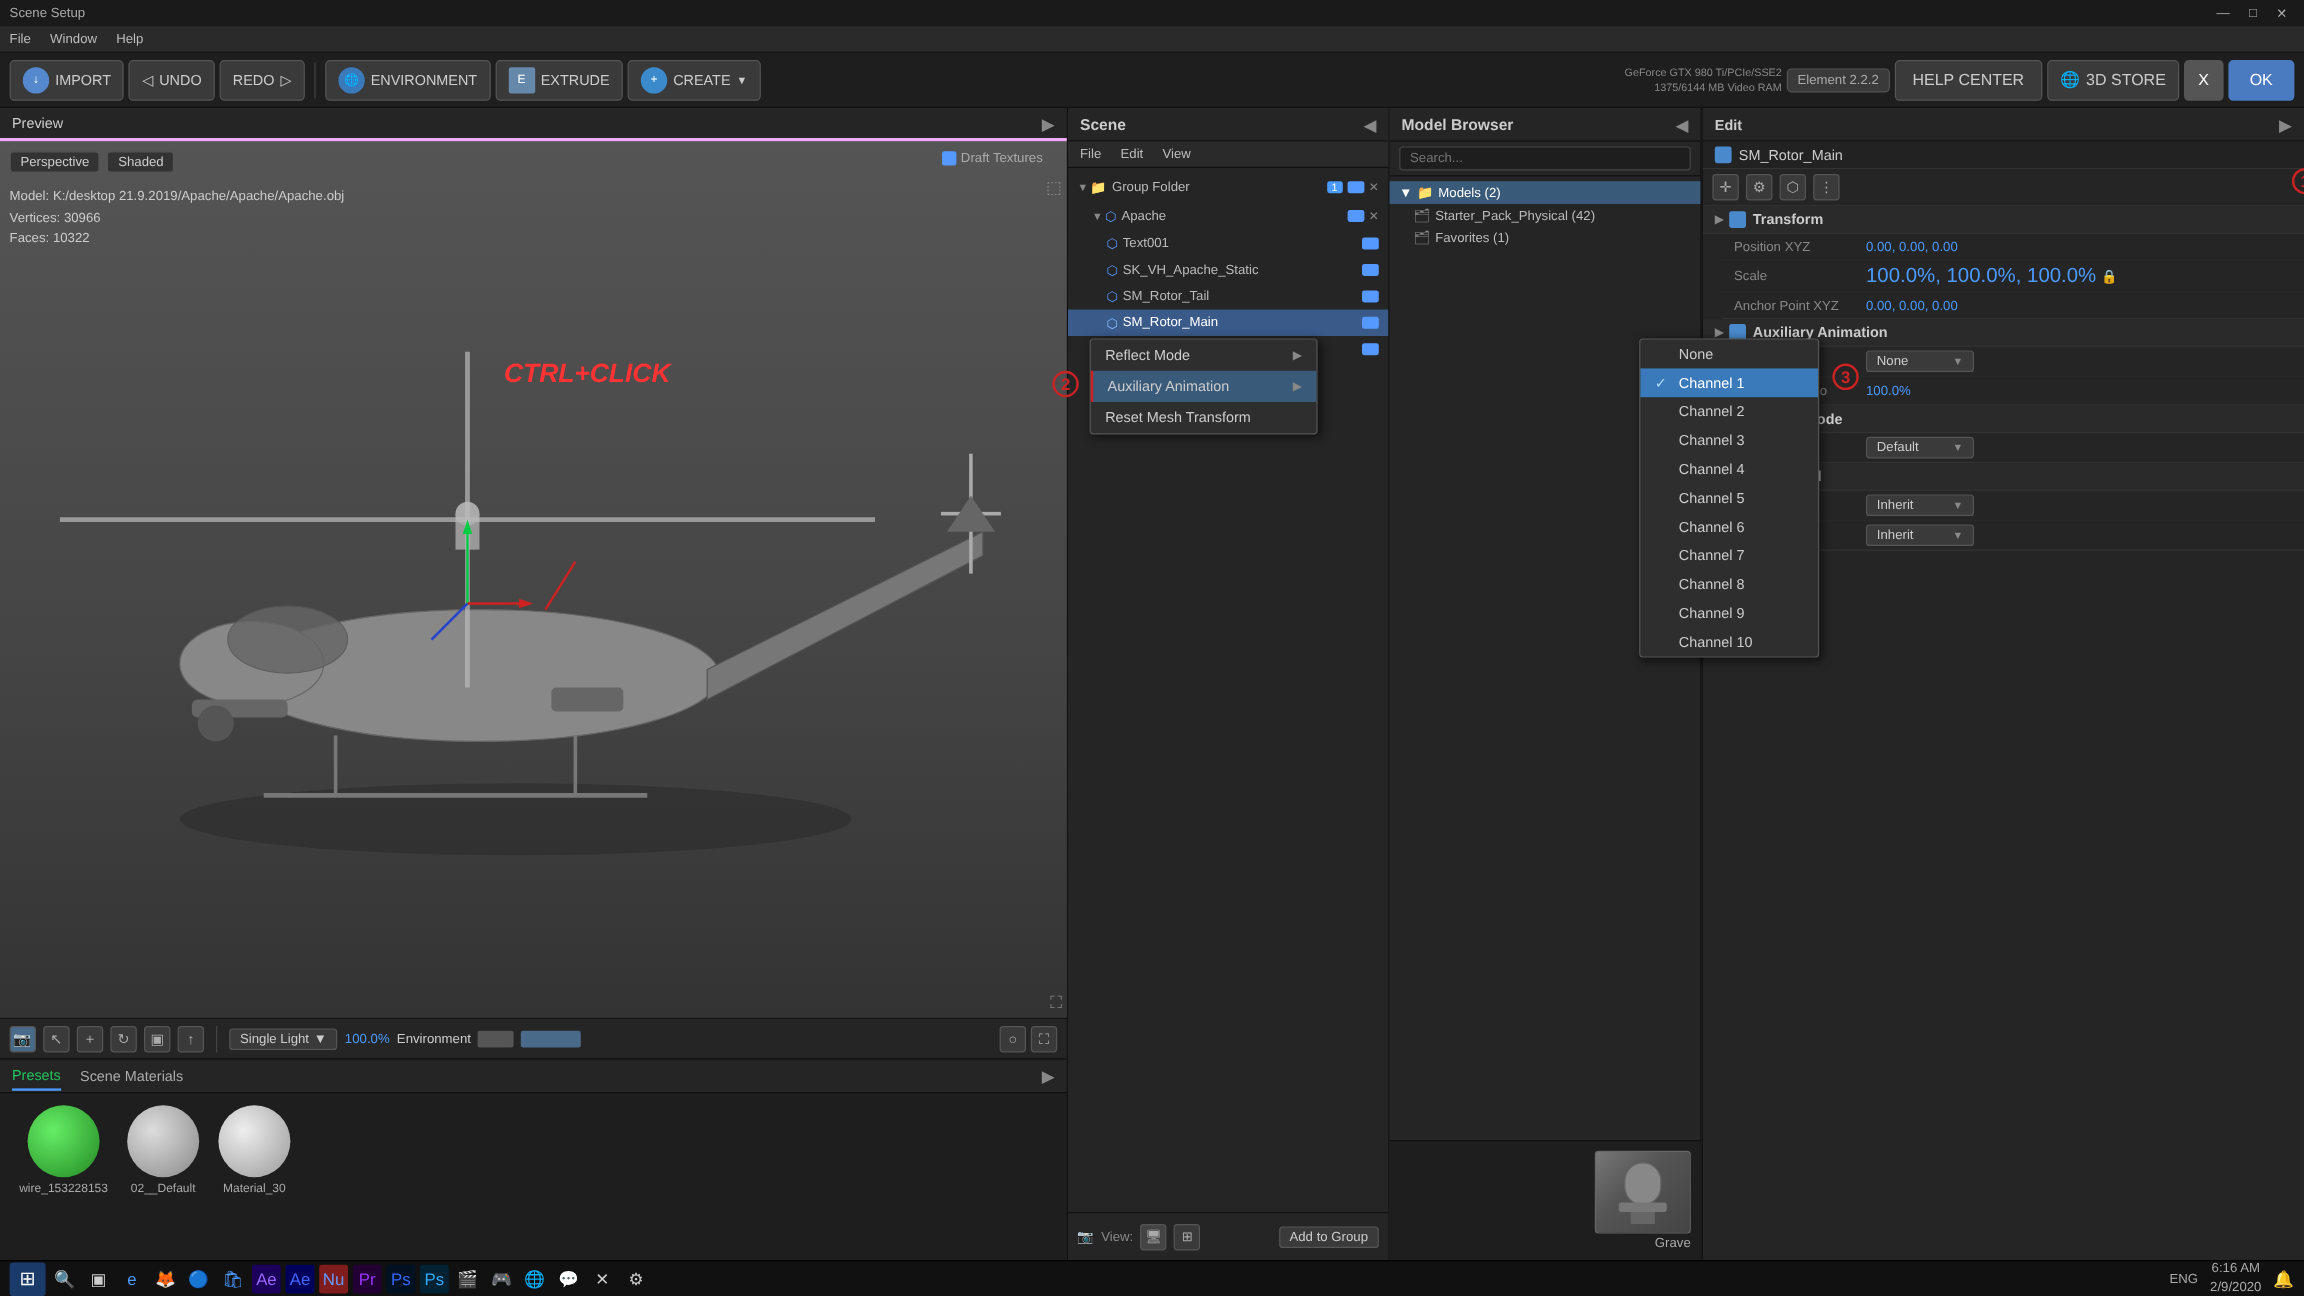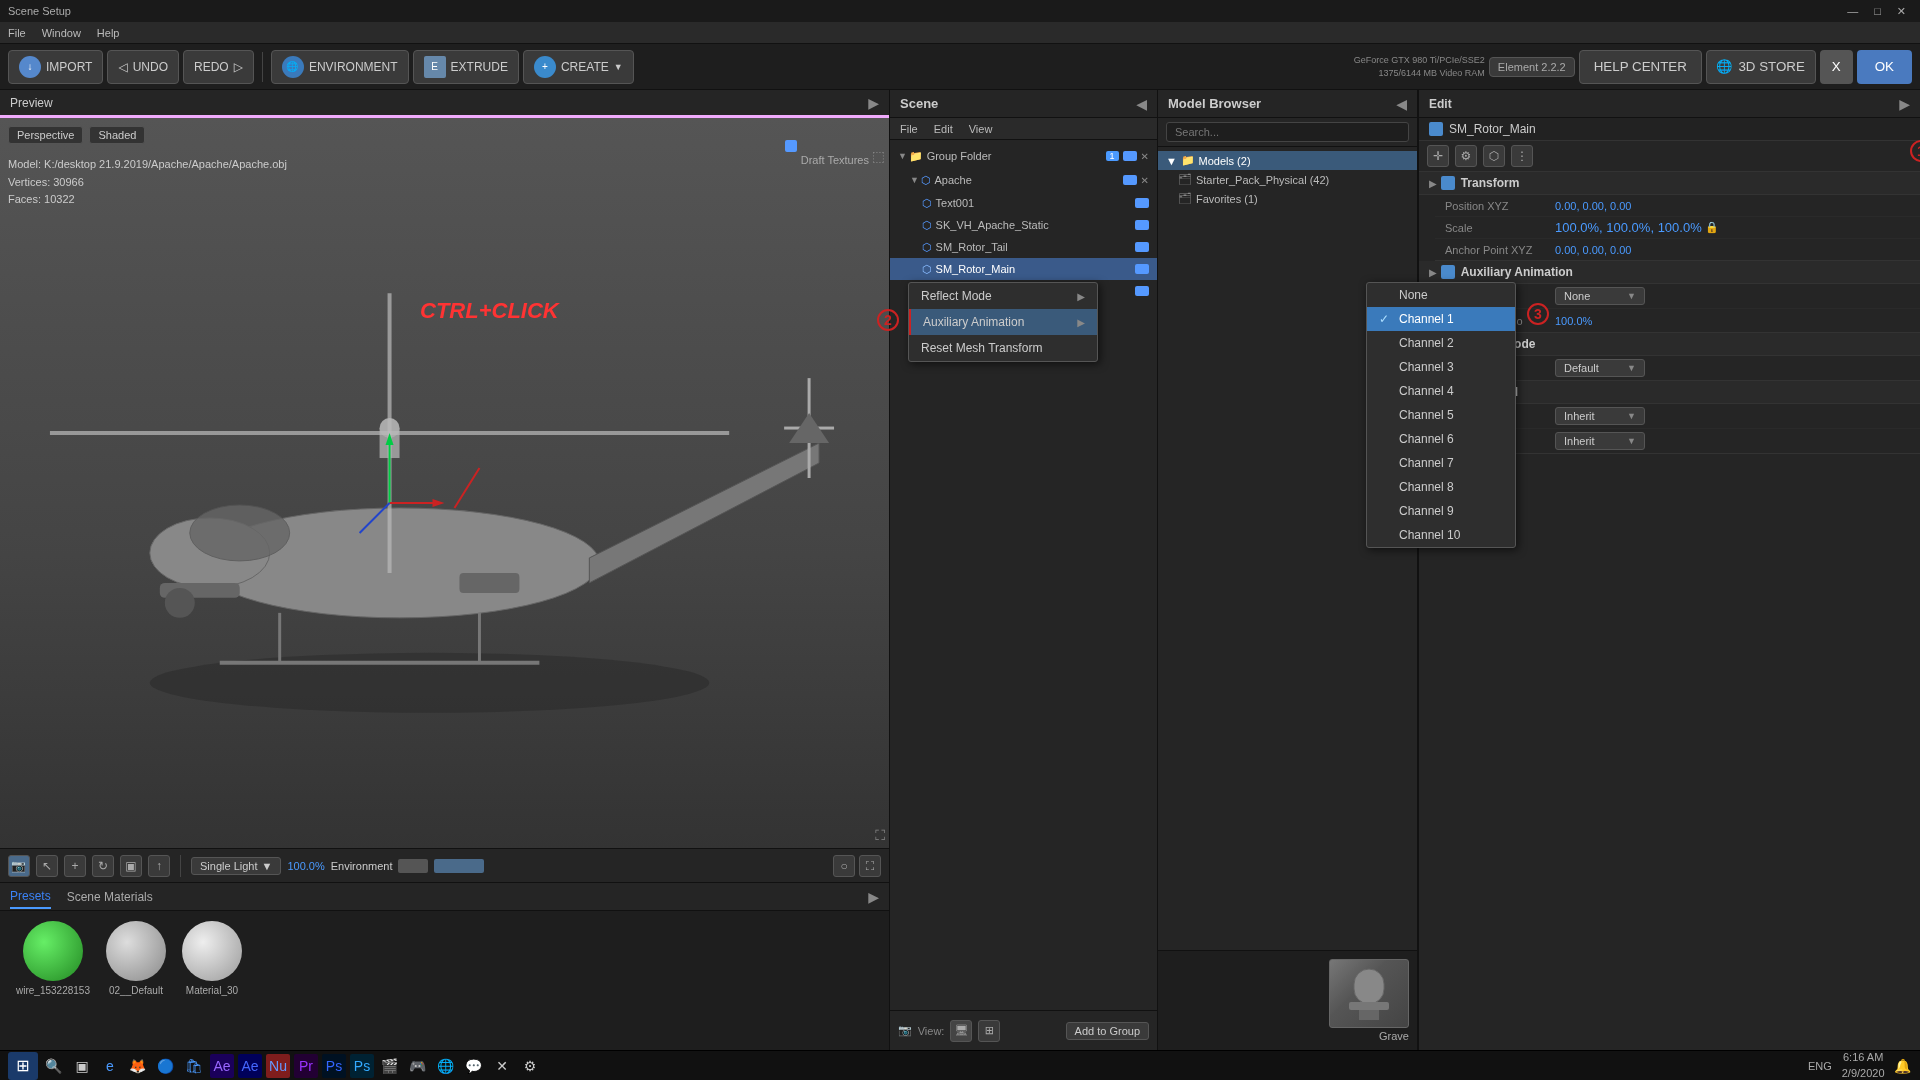--- a/index.html
+++ b/index.html
@@ -221,7 +221,7 @@
 
       <div style="position:absolute; top:8px; right:20px; display:flex; align-items:center; gap:4px;">
         <div class="draft-check"></div>
-        <span style="color:#aaa; font-size:11px;margin-top:28px;">Draft Textures</span>
+        <span style="color:#aaa; font-size:11px;">Draft Textures</span>
       </div>
 
       <div class="model-info">

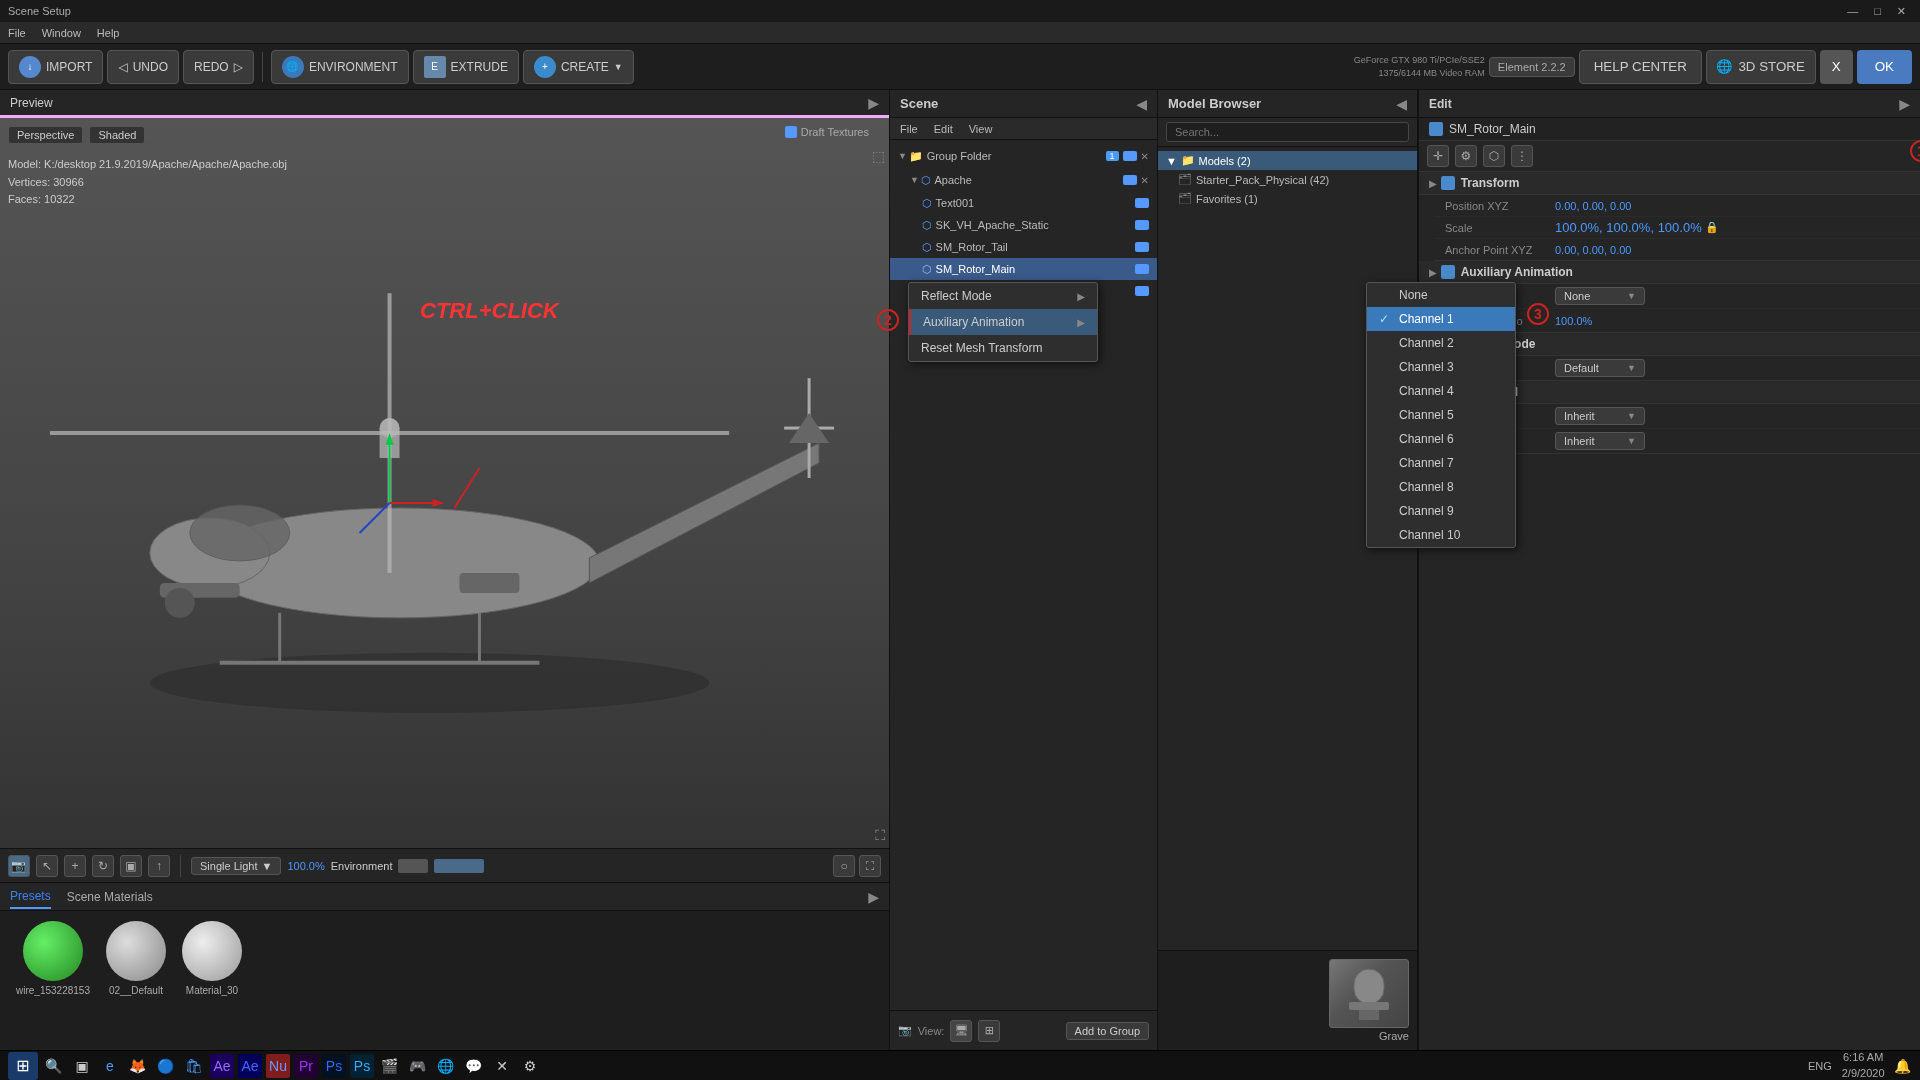--- a/index.html
+++ b/index.html
@@ -491,7 +491,7 @@
 
         <div class="prop-row" style="display:flex; align-items:center; padding:3px 10px; border-bottom:1px solid #2a2a2a; min-height:22px;">
           <span class="prop-label" style="color:#888; font-size:11px; flex:0 0 110px;">Scale</span>
-          <span class="prop-value" style="color:#4a9aff; font-size:13px; cursor:pointer;">100.0%,  100.0%,  100.0%</span>
+          <span class="prop-value" style="color:#4a9aff; font-size:17px; cursor:pointer;">100.0%,  100.0%,  100.0%</span>
           <span style="color:#888; font-size:11px; margin-left:4px;">🔒</span>
         </div>
 

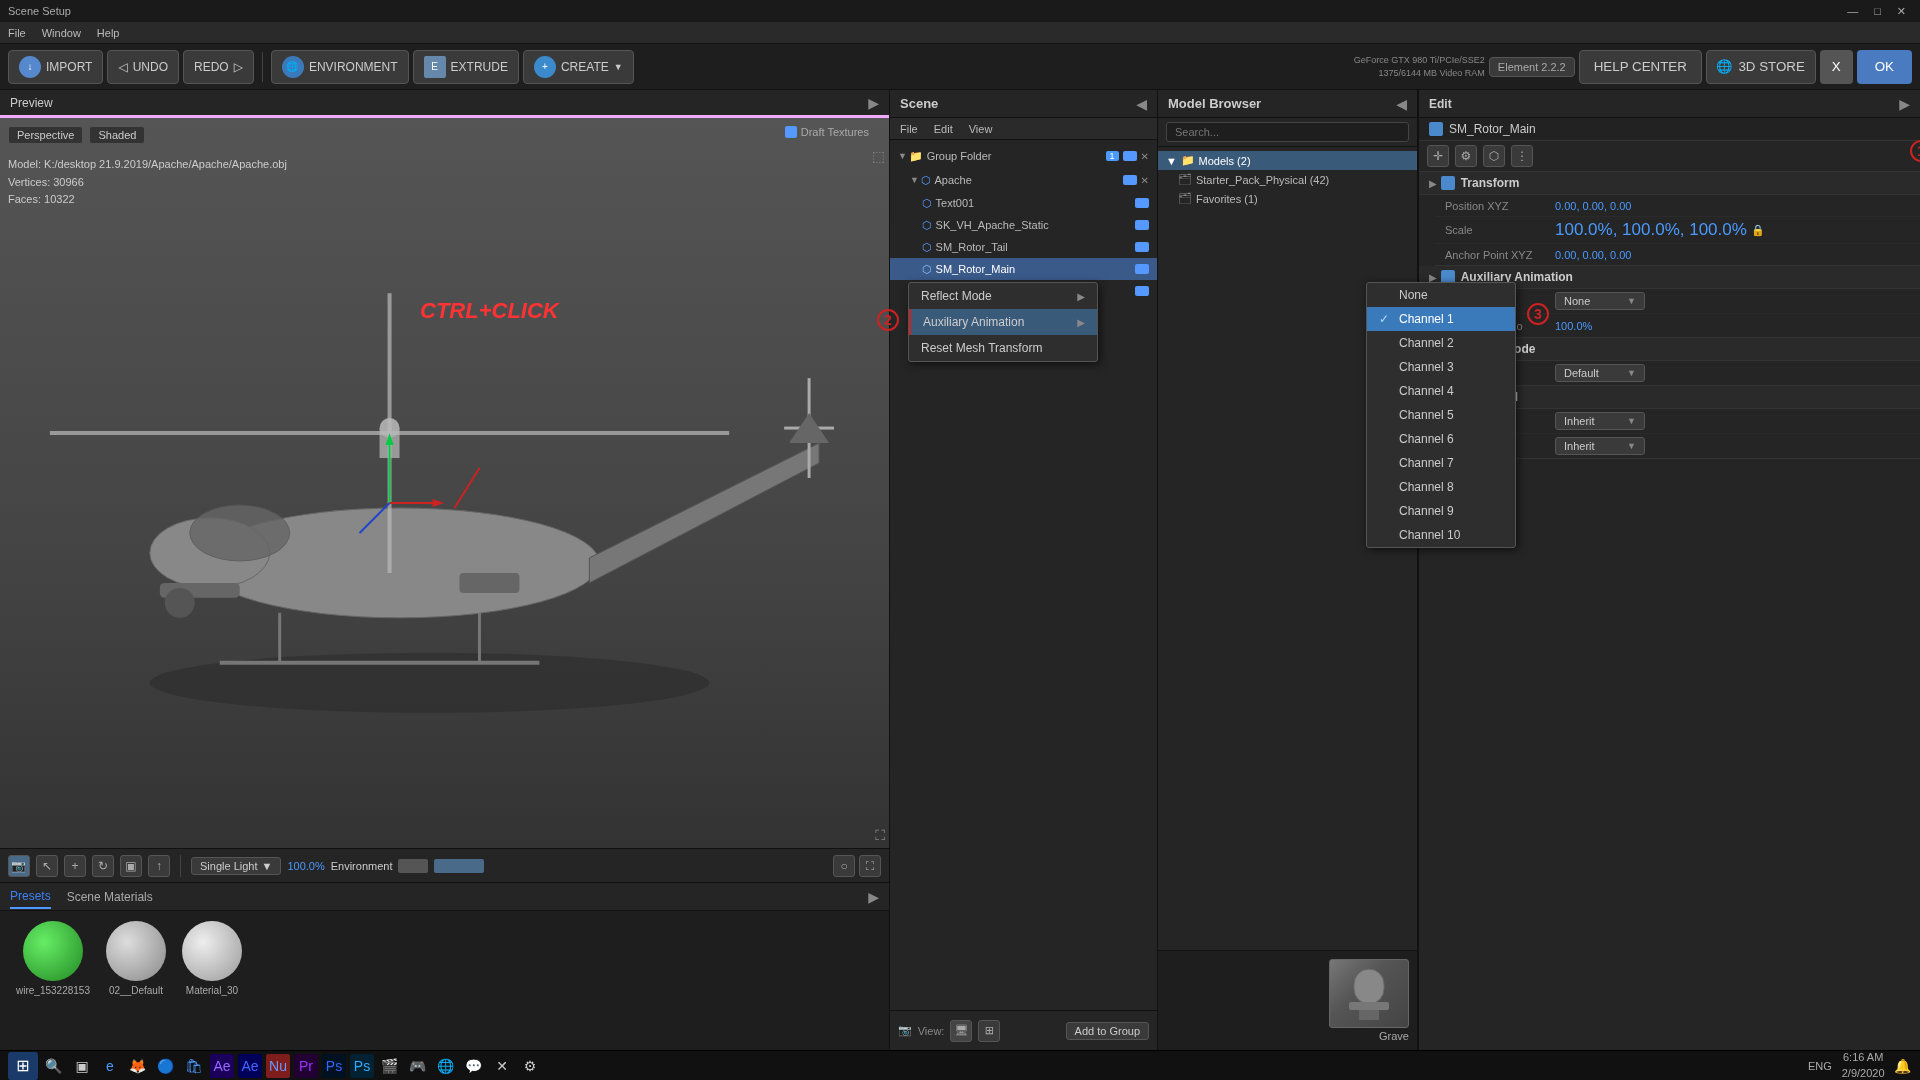--- a/index.html
+++ b/index.html
@@ -53,7 +53,7 @@
     
     #bottom-tabs { height: 30px; background: #252525; display: flex; align-items: center; padding: 0 10px; gap: 16px; border-top: 1px solid #111; }
     .bottom-tab { color: #aaa; font-size: 12px; cursor: pointer; padding: 4px 0; }
-    .bottom-tab.active { color: #3b82f6; border-bottom: 2px solid #4a9aff; }
+    .bottom-tab.active { color: #22c55e; border-bottom: 2px solid #4a9aff; }
     #bottom-content { height: 160px; background: #1e1e1e; display: flex; gap: 20px; padding: 10px; border-top: 1px solid #111; overflow: hidden; }
     .material-ball { width: 60px; height: 60px; border-radius: 50%; cursor: pointer; }
     .mat-item { display: flex; flex-direction: column; align-items: center; gap: 4px; }

